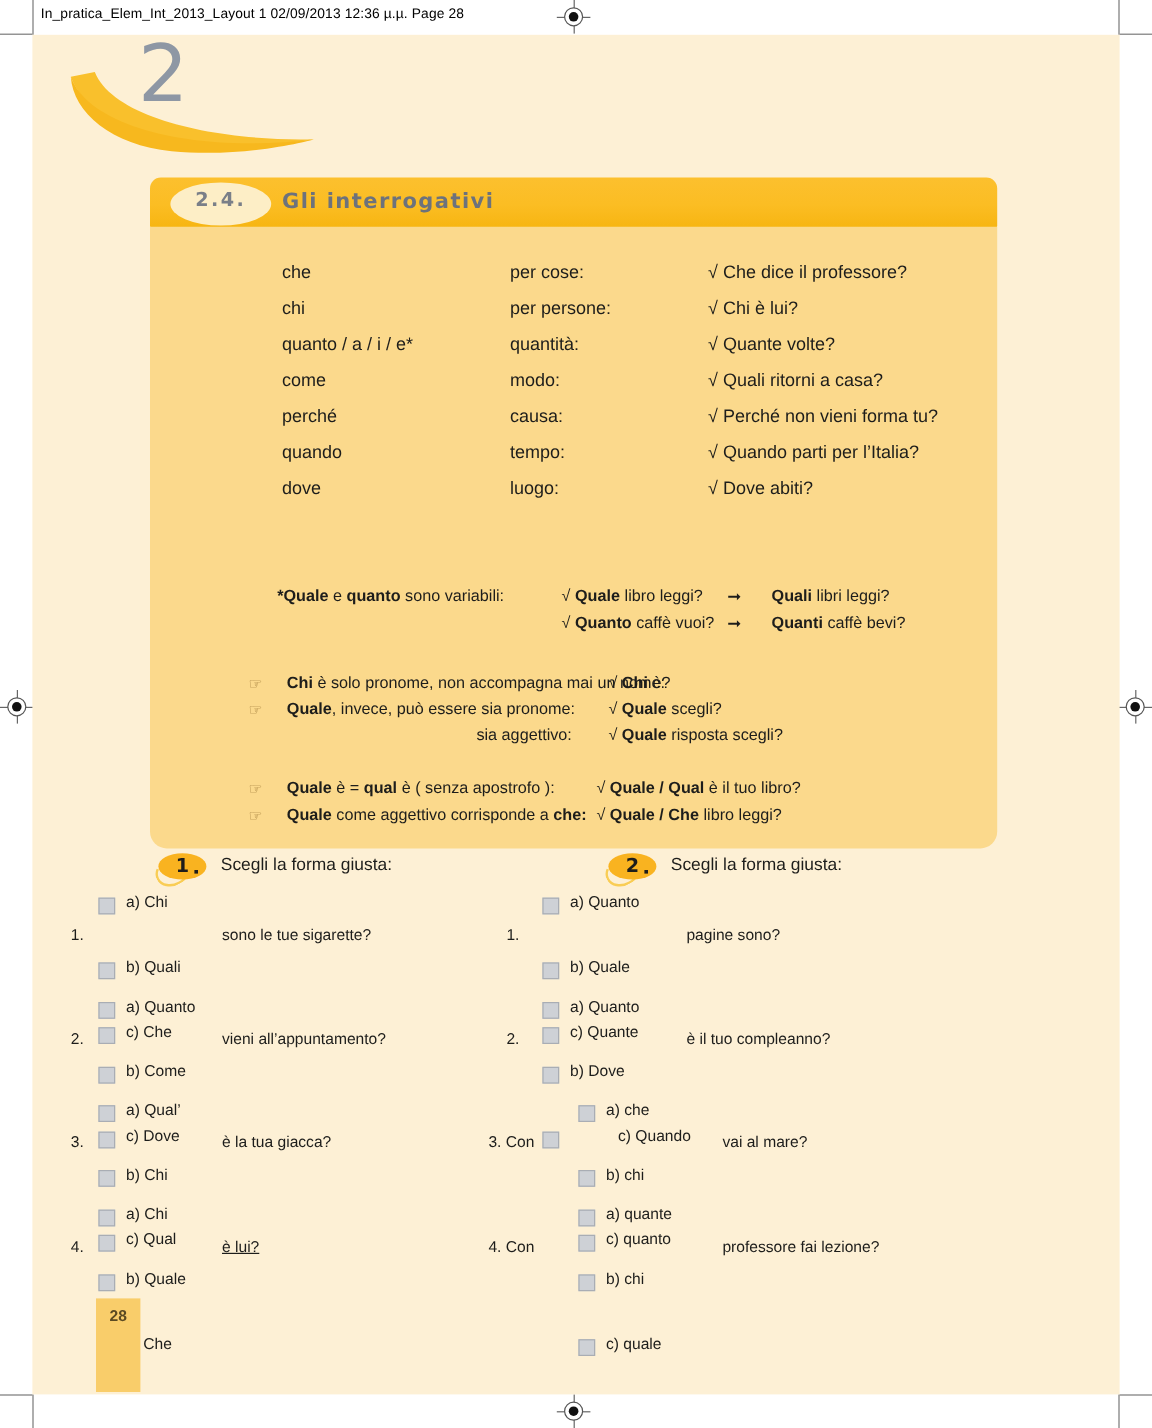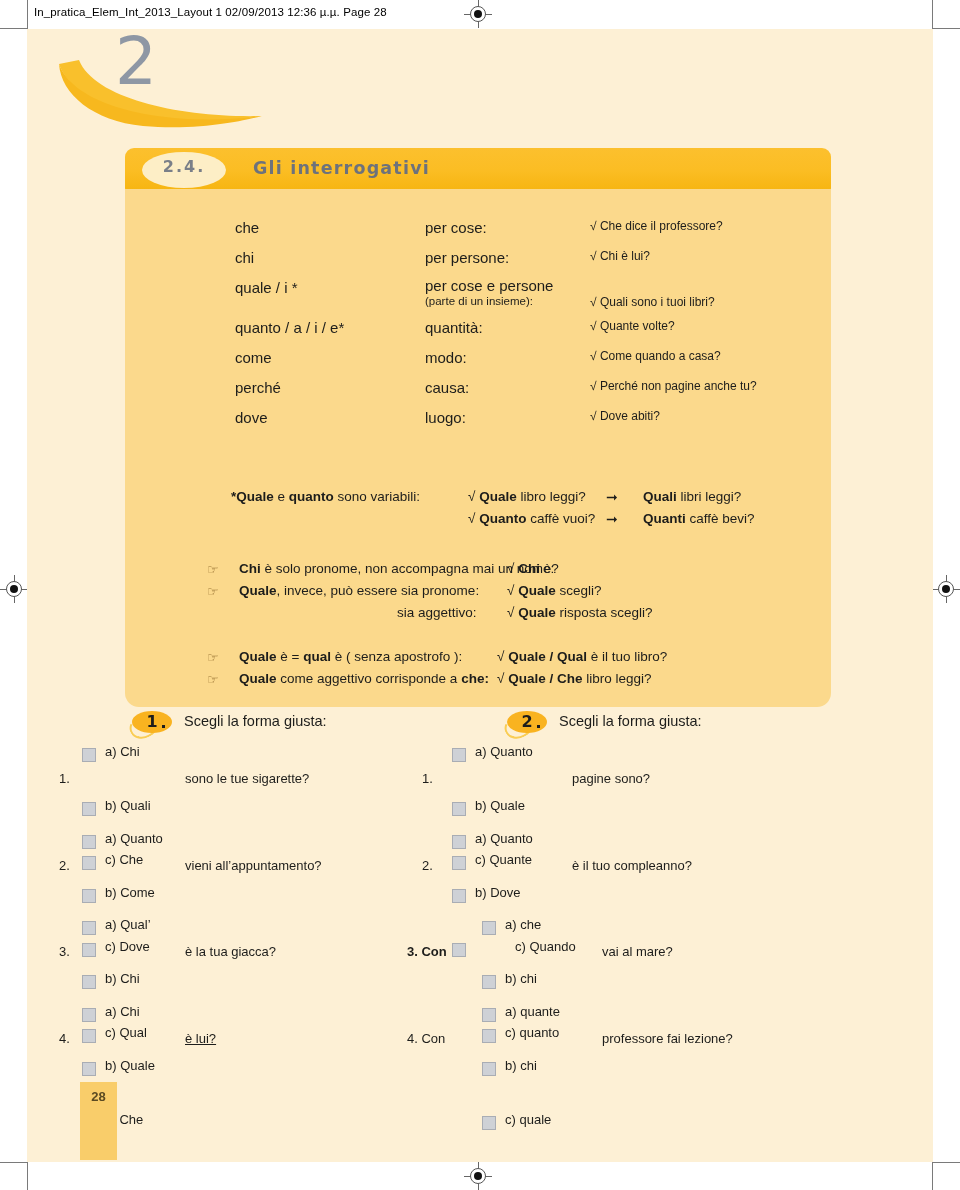--- a/index.html
+++ b/index.html
@@ -72,7 +72,7 @@
   .title-text{
     position:absolute;left:110px;top:10px;
     font-family:"DejaVu Sans", sans-serif;
-    font-size:17.5px;font-weight:700;color:#6d727c;letter-spacing:1.2px;margin-left:18px;
+    font-size:17.5px;font-weight:700;color:#6d727c;letter-spacing:1.2px;
   }
 
   

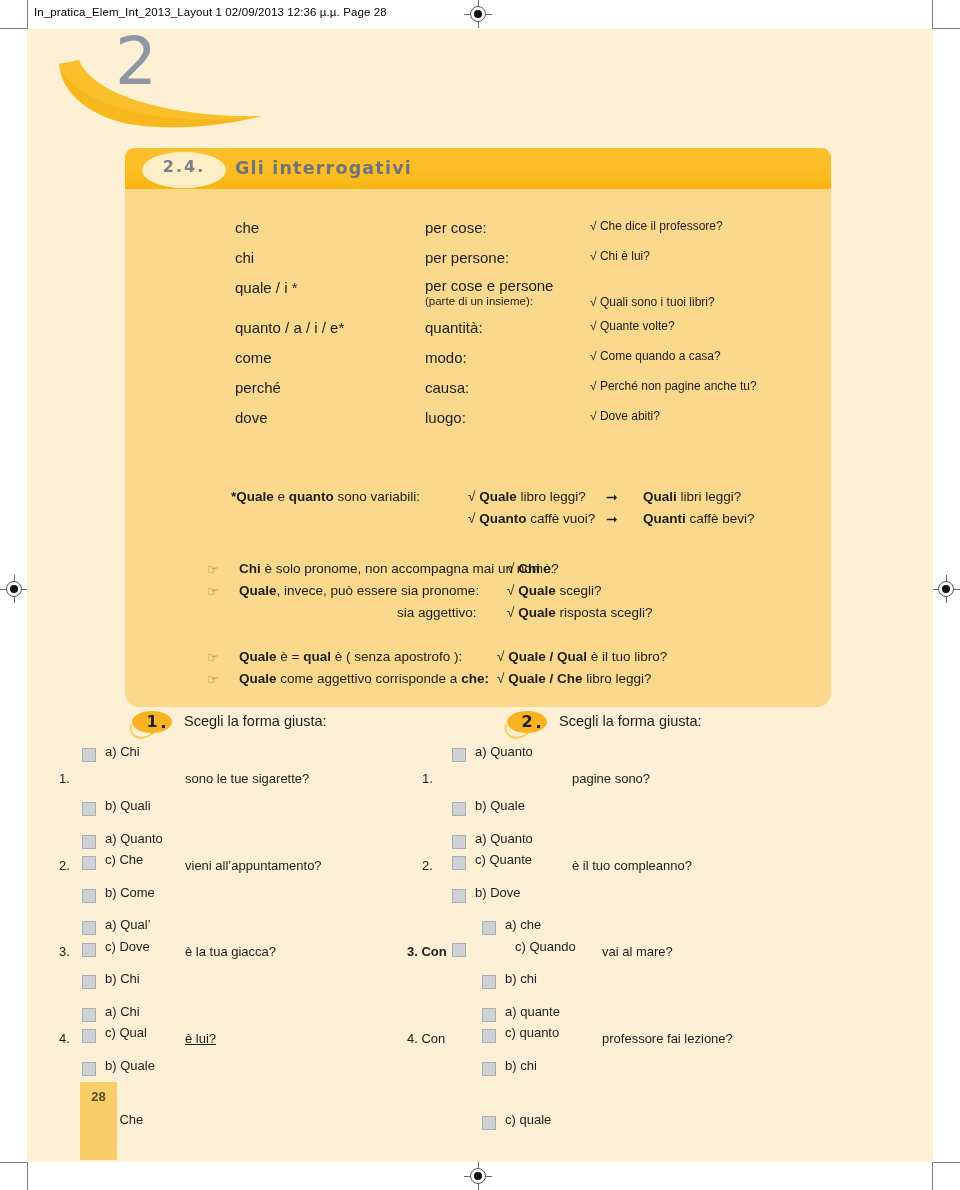--- a/index.html
+++ b/index.html
@@ -91,7 +91,7 @@
     font-size:15px;color:#1d1d1b;}
   .c-use .sub{display:block;font-size:11.5px;line-height:1.25;}
   .c-ex{position:absolute;left:355px;top:0;
-    font-size:12px;color:#1d1d1b;white-space:nowrap;}
+    font-size:15px;color:#1d1d1b;white-space:nowrap;}
   .c-use.shift{top:-2px;}
   .c-ex.shift{top:16px;}
 

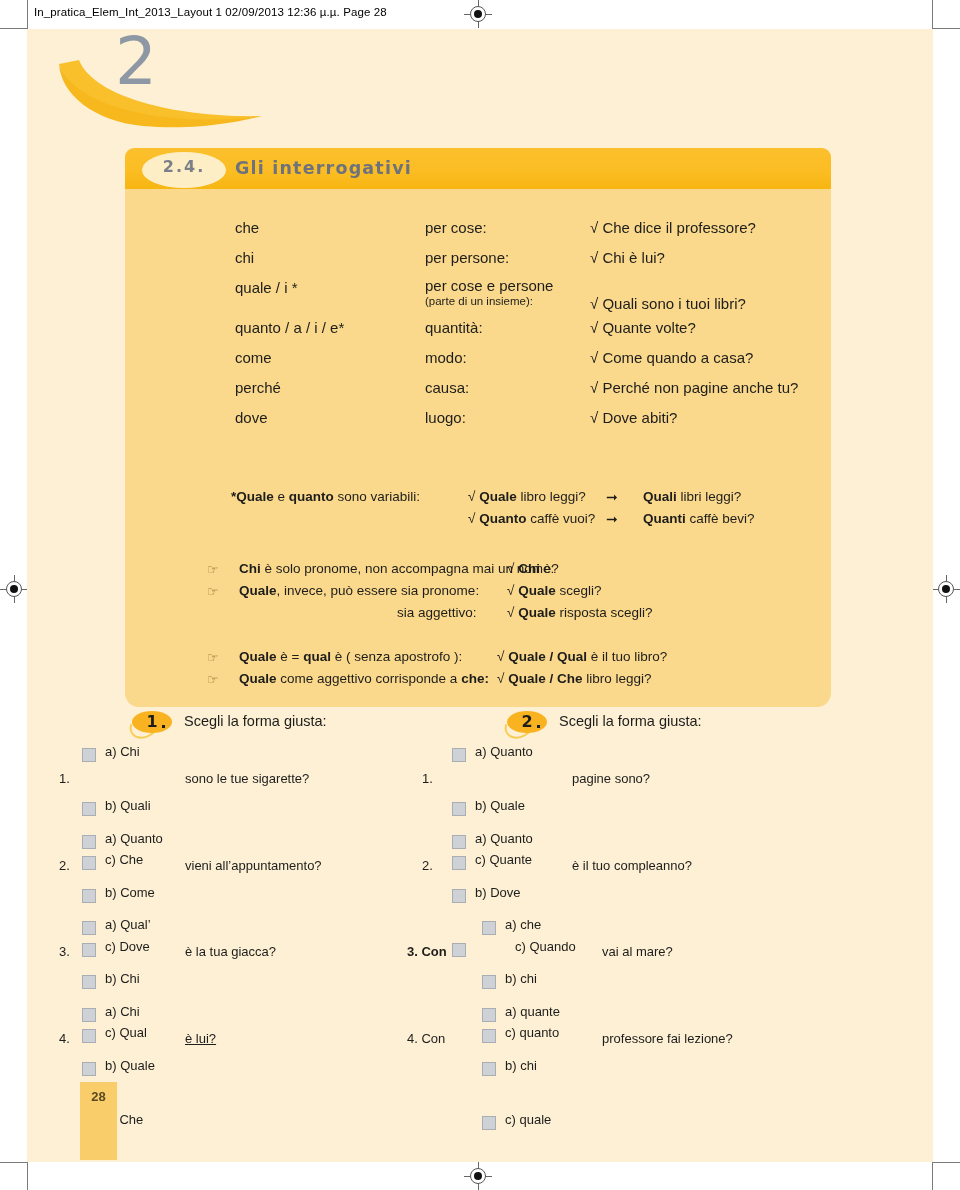--- a/index.html
+++ b/index.html
@@ -228,11 +228,6 @@
           <div class="c-use">per persone:</div>
           <div class="c-ex">√ Chi è lui?</div>
         </div>
-        <div class="trow tall">
-          <div class="c-word">quale / i *</div>
-          <div class="c-use shift">per cose e persone<span class="sub">(parte di un insieme):</span></div>
-          <div class="c-ex shift">√ Quali sono i tuoi libri?</div>
-        </div>
         <div class="trow">
           <div class="c-word">quanto / a / i / e*</div>
           <div class="c-use">quantità:</div>

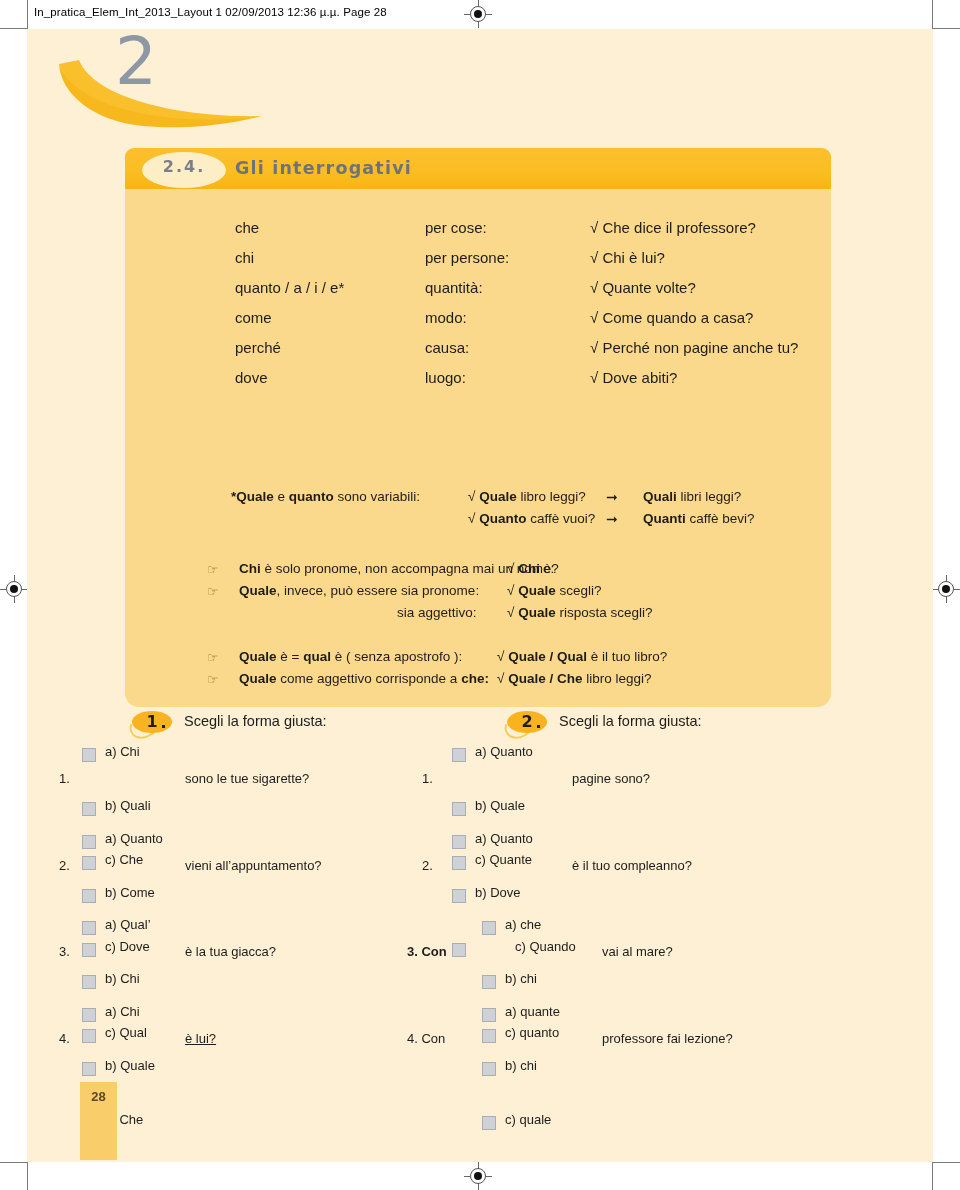--- a/index.html
+++ b/index.html
@@ -236,7 +236,7 @@
         <div class="trow">
           <div class="c-word">come</div>
           <div class="c-use">modo:</div>
-          <div class="c-ex">√ Come quando a casa?</div>
+          <div class="c-ex">√ Quali ritorni a casa?</div>
         </div>
         <div class="trow">
           <div class="c-word">perché</div>

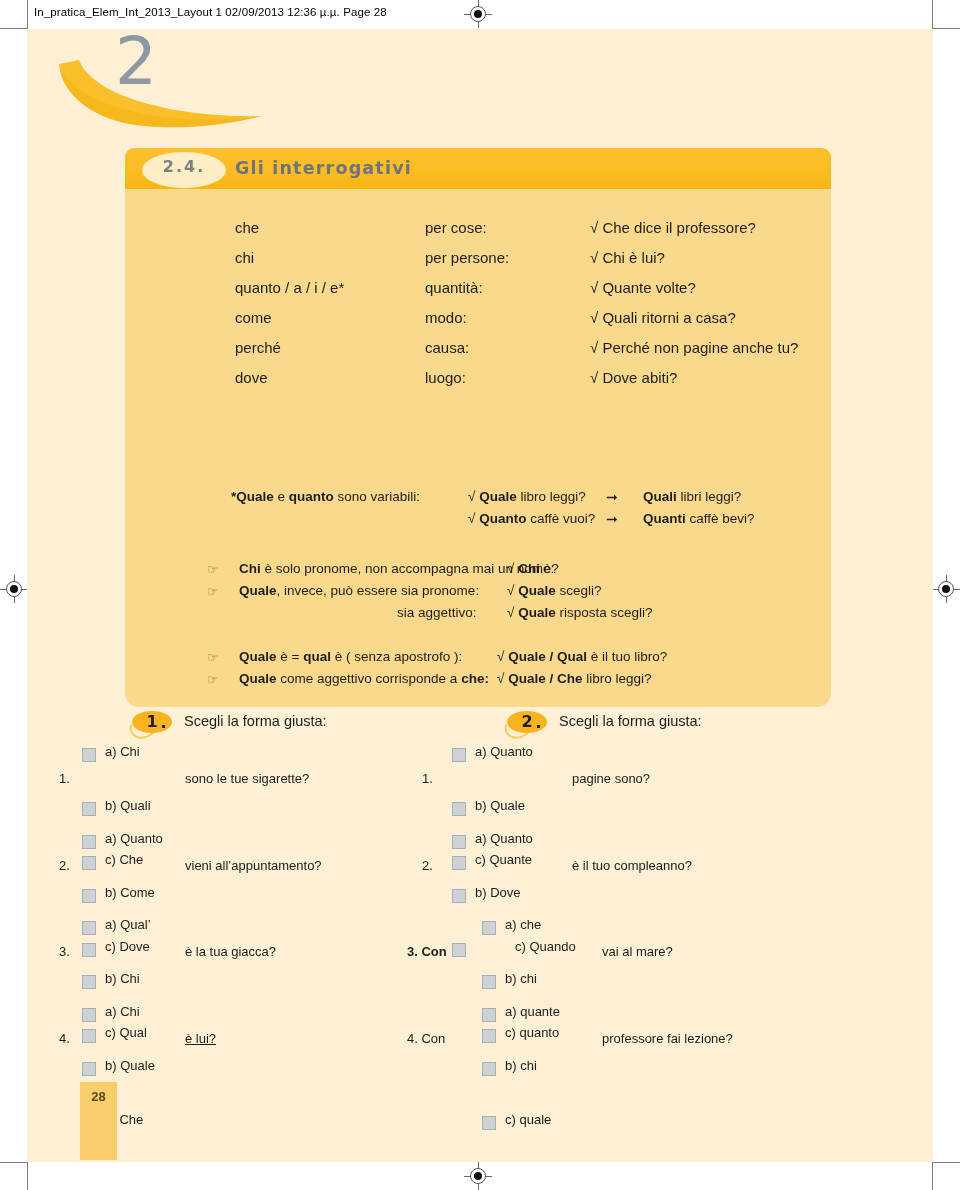--- a/index.html
+++ b/index.html
@@ -241,7 +241,7 @@
         <div class="trow">
           <div class="c-word">perché</div>
           <div class="c-use">causa:</div>
-          <div class="c-ex">√ Perché non pagine anche tu?</div>
+          <div class="c-ex">√ Perché non vieni forma tu?</div>
         </div>
         <div class="trow">
           <div class="c-word">dove</div>

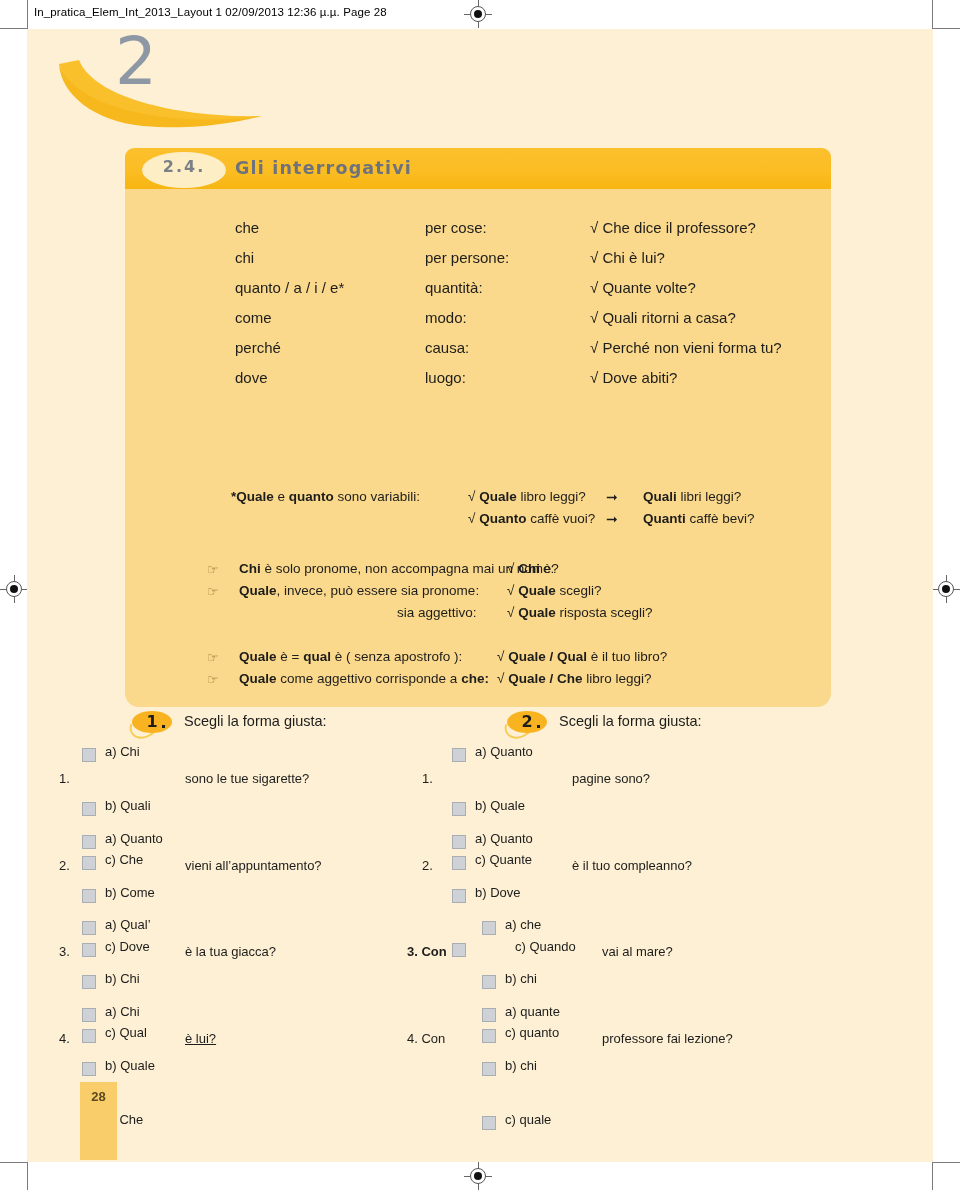--- a/index.html
+++ b/index.html
@@ -244,6 +244,11 @@
           <div class="c-ex">√ Perché non vieni forma tu?</div>
         </div>
         <div class="trow">
+          <div class="c-word">quando</div>
+          <div class="c-use">tempo:</div>
+          <div class="c-ex">√ Quando parti per l’Italia?</div>
+        </div>
+        <div class="trow">
           <div class="c-word">dove</div>
           <div class="c-use">luogo:</div>
           <div class="c-ex">√ Dove abiti?</div>

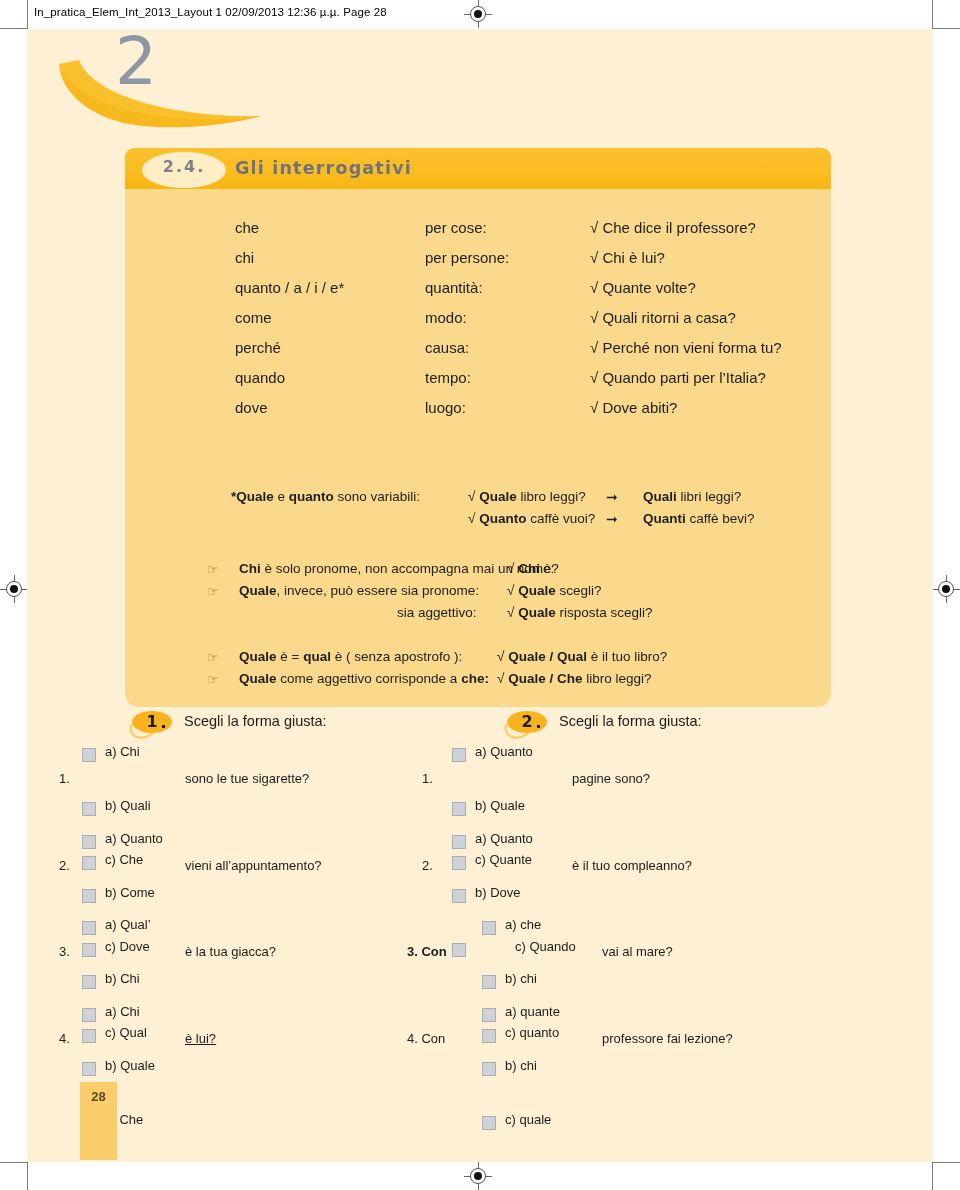--- a/index.html
+++ b/index.html
@@ -416,7 +416,7 @@
         <div class="qtail" style="left:545px;">è il tuo compleanno?</div>
       </div>
       <div class="qgroup" style="left:0px;top:888px;width:900px;height:80px;">
-        <div class="qnum" style="left:380px;font-weight:bold;">3. Con</div>
+        <div class="qnum" style="left:380px;">3. Con</div>
         <div class="opt" style="height:27px;">
           <span class="box" style="left:455px;top:4px;"></span>
           <span class="olabel" style="left:478px;top:0px;">a) che</span>

